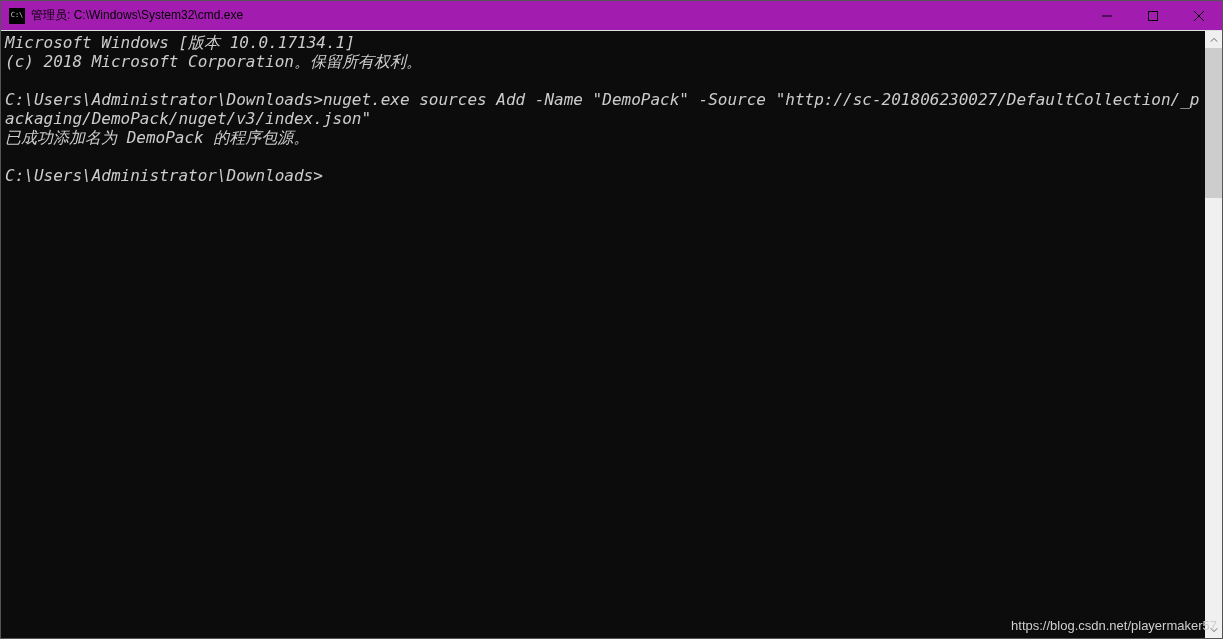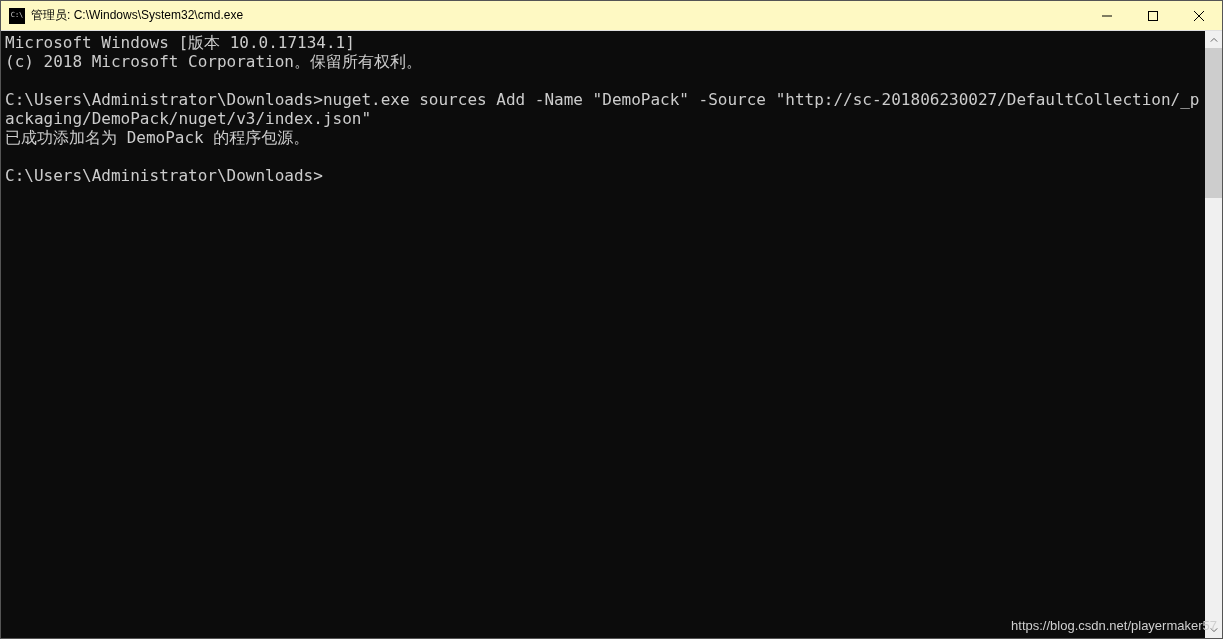--- a/index.html
+++ b/index.html
@@ -24,7 +24,7 @@
     }
     .titlebar {
       height: 30px;
-      background: #fef9c3;
+      background: #a21caf;
       display: flex;
       align-items: center;
       border-bottom: 1px solid #e0e0e0;

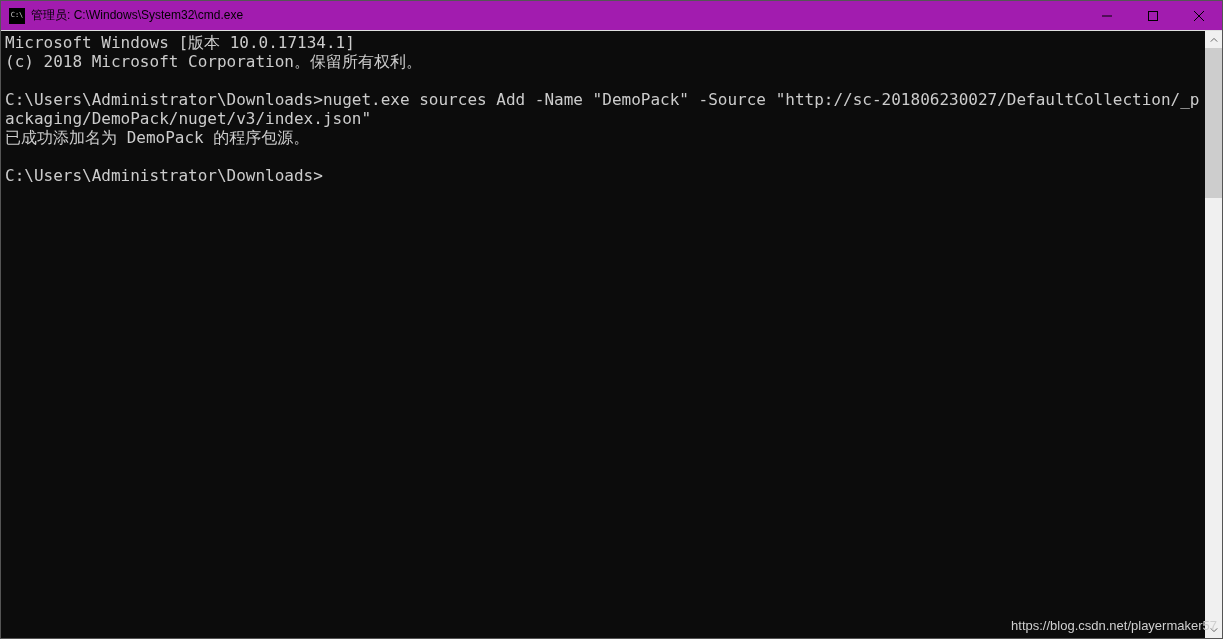--- a/index.html
+++ b/index.html
@@ -76,6 +76,7 @@
       display: flex;
       background: #fca5a5;
       min-height: 0;
+      font-style: italic;
     }
     .terminal {
       flex: 1;

